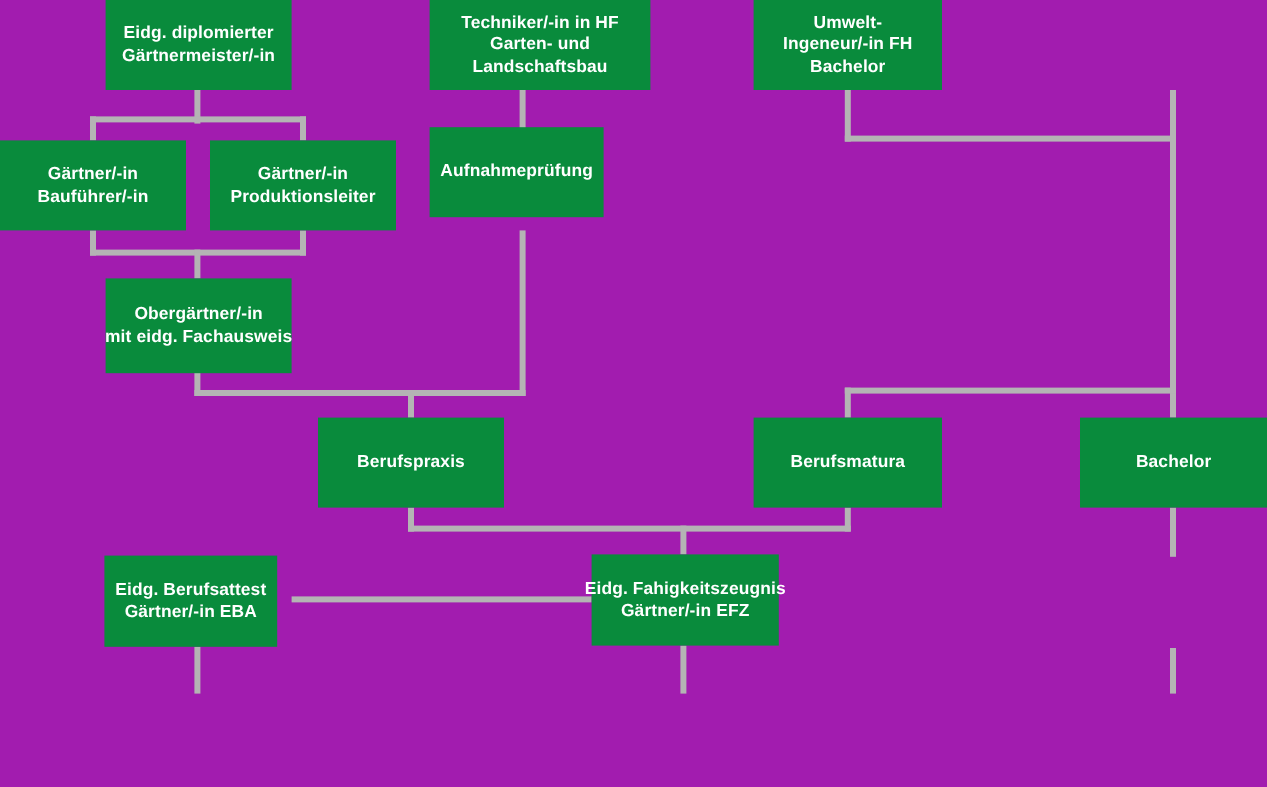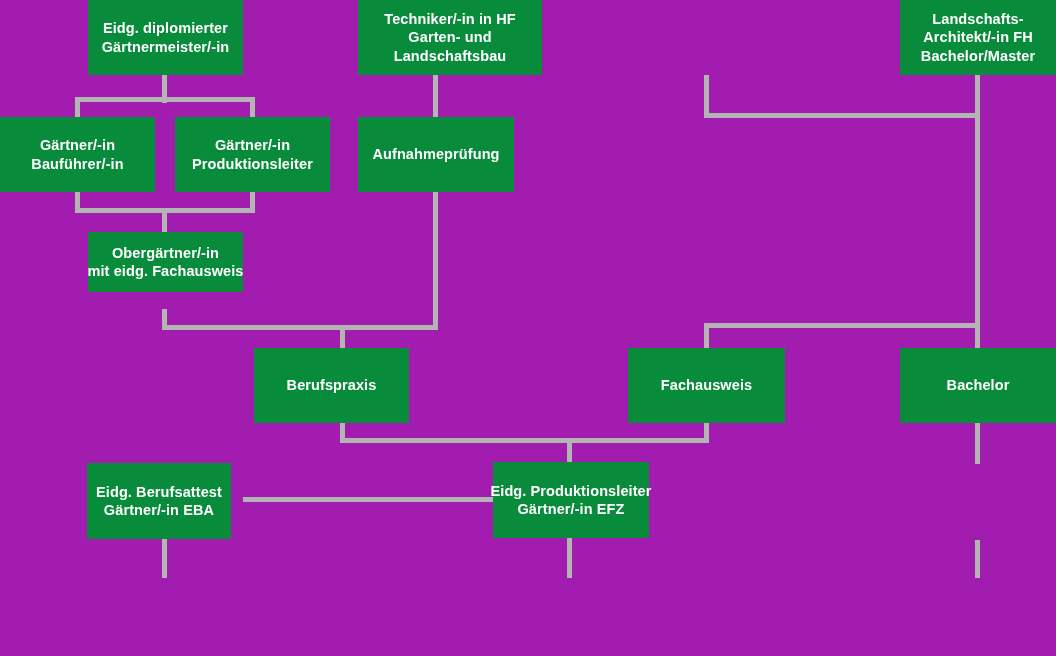--- a/index.html
+++ b/index.html
@@ -73,6 +73,9 @@
   <div class="node" style="left:358px;top:0px;width:184px;height:75px">Techniker/-in in HF
 Garten- und
 Landschaftsbau</div>
+  <div class="node" style="left:628px;top:0px;width:157px;height:75px">Umwelt-
+Ingeneur/-in FH
+Bachelor</div>
   <div class="node" style="left:900px;top:0px;width:156px;height:75px">Landschafts-
 Architekt/-in FH
 Bachelor/Master</div>

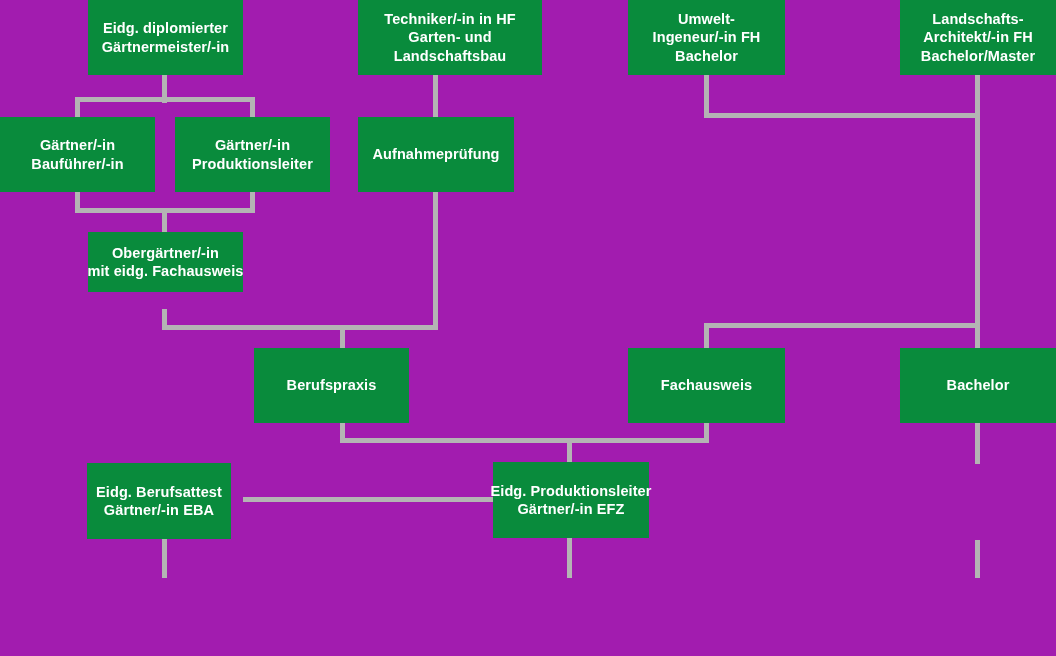--- a/index.html
+++ b/index.html
@@ -76,9 +76,6 @@
   <div class="node" style="left:628px;top:0px;width:157px;height:75px">Umwelt-
 Ingeneur/-in FH
 Bachelor</div>
-  <div class="node" style="left:900px;top:0px;width:156px;height:75px">Landschafts-
-Architekt/-in FH
-Bachelor/Master</div>
 
   <div class="node" style="left:0px;top:117px;width:155px;height:75px">Gärtner/-in
 Bauführer/-in</div>

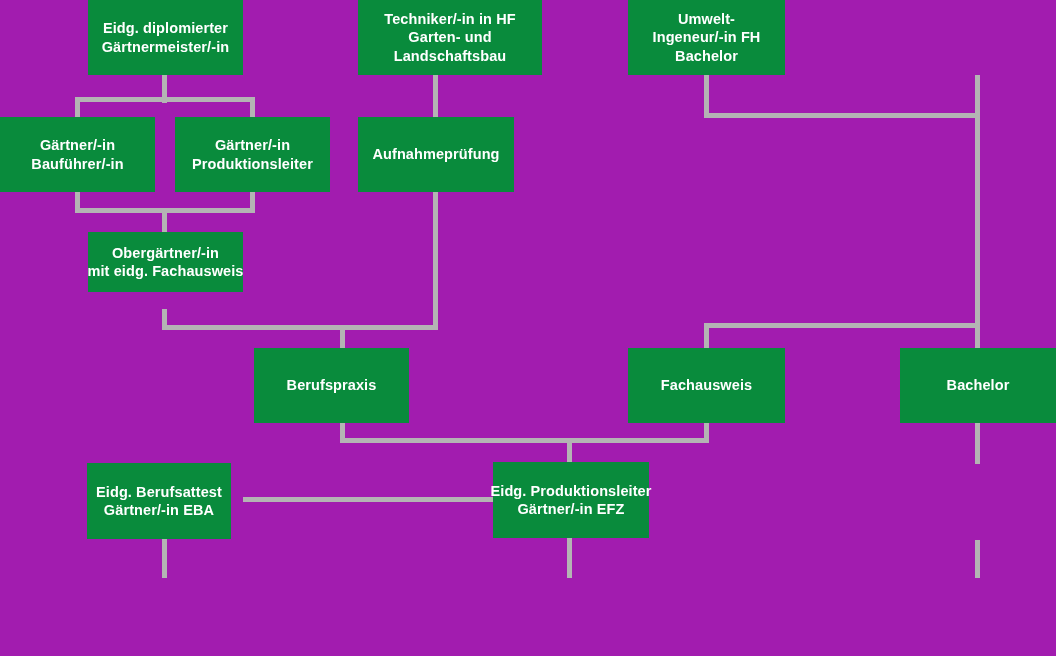--- a/index.html
+++ b/index.html
@@ -81,7 +81,7 @@
 Bauführer/-in</div>
   <div class="node" style="left:175px;top:117px;width:155px;height:75px">Gärtner/-in
 Produktionsleiter</div>
-  <div class="node" style="left:358px;top:117px;width:156px;height:75px">Aufnahmeprüfung</div>
+  <div class="node" style="left:358px;top:106px;width:145px;height:75px">Aufnahmeprüfung</div>
 
   <div class="node" style="left:88px;top:232px;width:155px;height:60px">Obergärtner/-in
 mit eidg. Fachausweis</div>

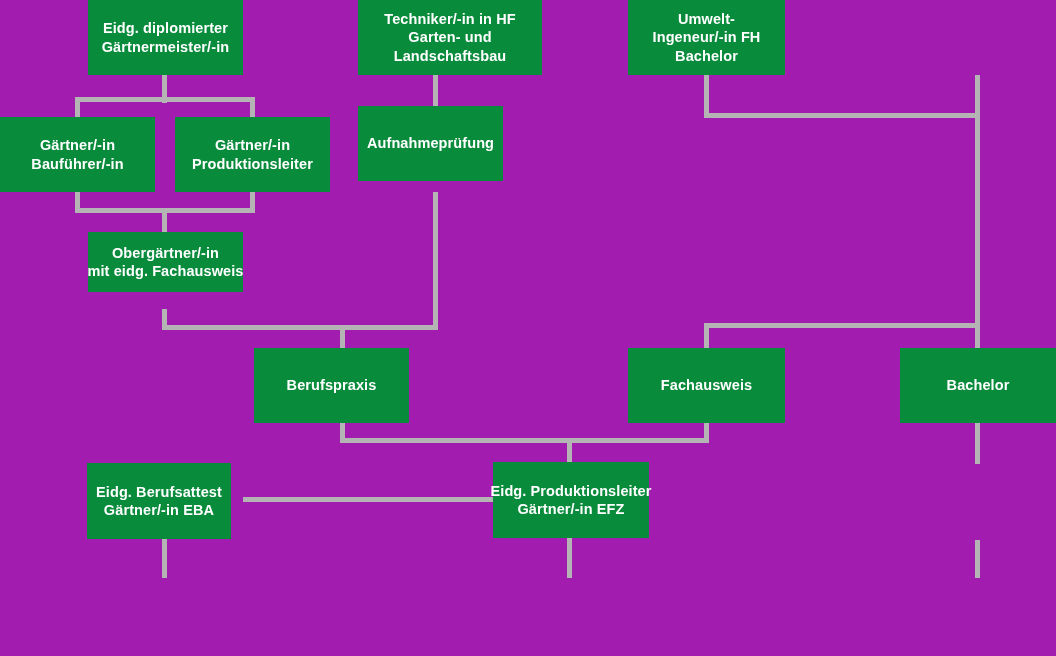--- a/index.html
+++ b/index.html
@@ -83,7 +83,7 @@
 Produktionsleiter</div>
   <div class="node" style="left:358px;top:106px;width:145px;height:75px">Aufnahmeprüfung</div>
 
-  <div class="node" style="left:88px;top:232px;width:155px;height:60px">Obergärtner/-in
+  <div class="node" style="left:88px;top:232px;width:155px;height:79px">Obergärtner/-in
 mit eidg. Fachausweis</div>
 
   <div class="node" style="left:254px;top:348px;width:155px;height:75px">Berufspraxis</div>

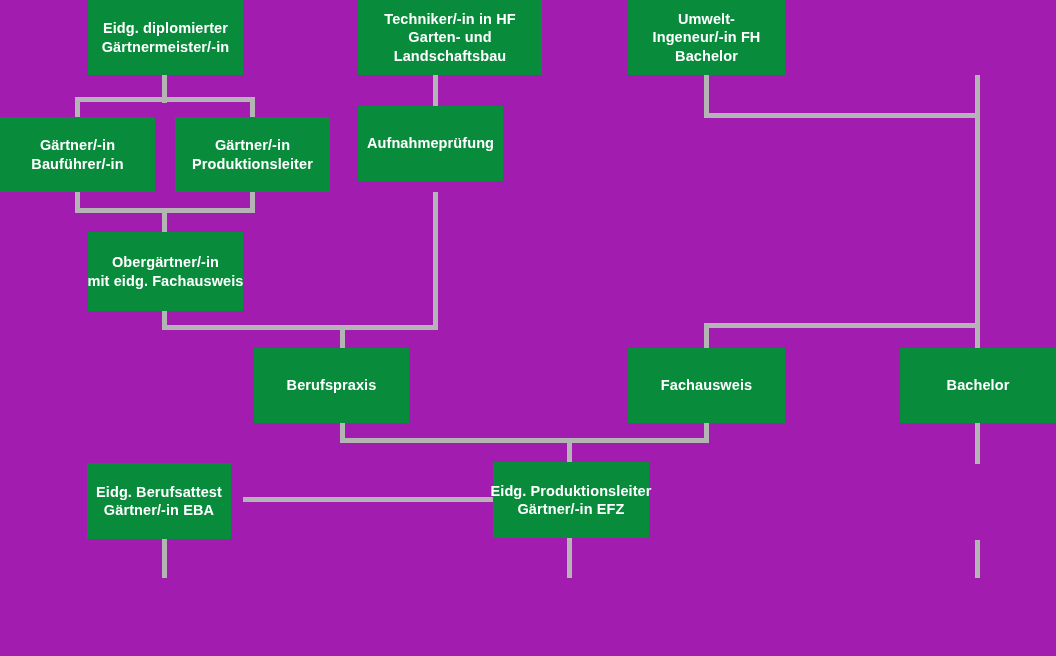--- a/index.html
+++ b/index.html
@@ -86,7 +86,7 @@
   <div class="node" style="left:88px;top:232px;width:155px;height:79px">Obergärtner/-in
 mit eidg. Fachausweis</div>
 
-  <div class="node" style="left:254px;top:348px;width:155px;height:75px">Berufspraxis</div>
+  <div class="node" style="left:265px;top:348px;width:155px;height:75px">Berufspraxis</div>
   <div class="node" style="left:628px;top:348px;width:157px;height:75px">Fachausweis</div>
   <div class="node" style="left:900px;top:348px;width:156px;height:75px">Bachelor</div>
 

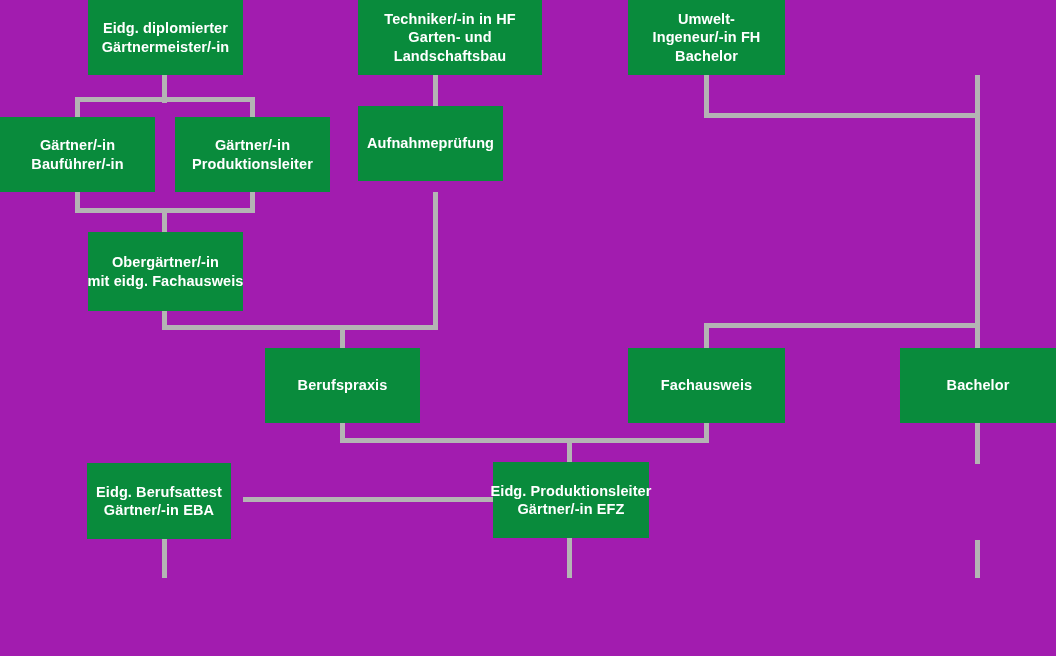--- a/index.html
+++ b/index.html
@@ -87,7 +87,7 @@
 mit eidg. Fachausweis</div>
 
   <div class="node" style="left:265px;top:348px;width:155px;height:75px">Berufspraxis</div>
-  <div class="node" style="left:628px;top:348px;width:157px;height:75px">Fachausweis</div>
+  <div class="node" style="left:628px;top:348px;width:157px;height:75px">Berufsmatura</div>
   <div class="node" style="left:900px;top:348px;width:156px;height:75px">Bachelor</div>
 
   <div class="node" style="left:87px;top:463px;width:144px;height:76px">Eidg. Berufsattest

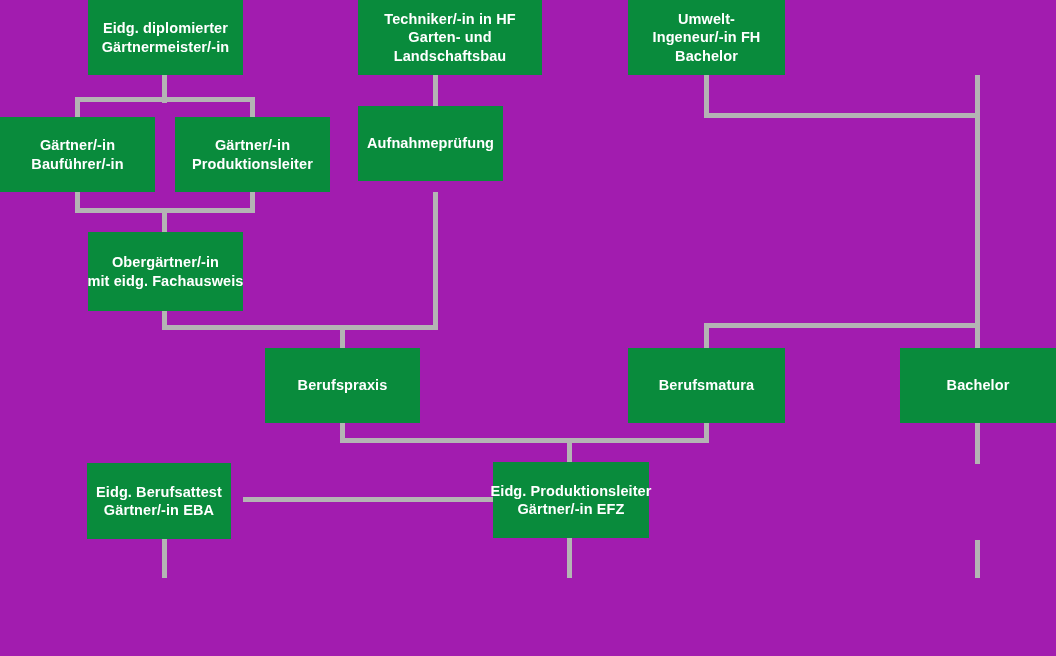--- a/index.html
+++ b/index.html
@@ -92,7 +92,7 @@
 
   <div class="node" style="left:87px;top:463px;width:144px;height:76px">Eidg. Berufsattest
 Gärtner/-in EBA</div>
-  <div class="node" style="left:493px;top:462px;width:156px;height:76px">Eidg. Produktionsleiter
+  <div class="node" style="left:493px;top:462px;width:156px;height:76px">Eidg. Fahigkeitszeugnis
 Gärtner/-in EFZ</div>
 
 

